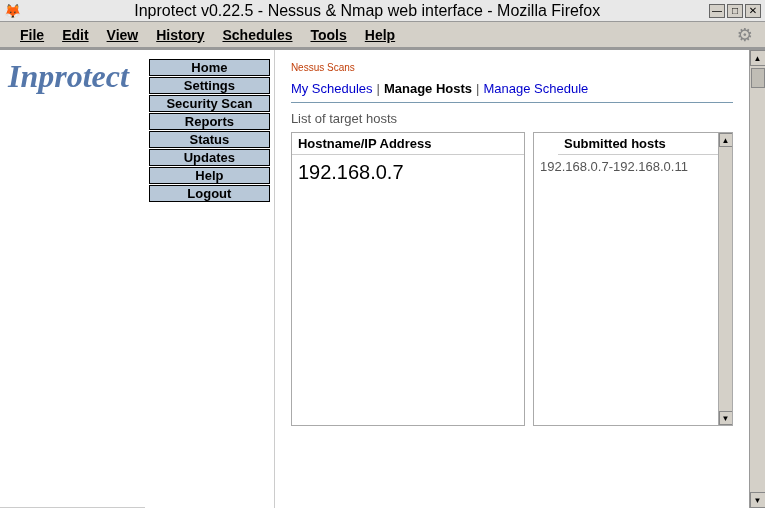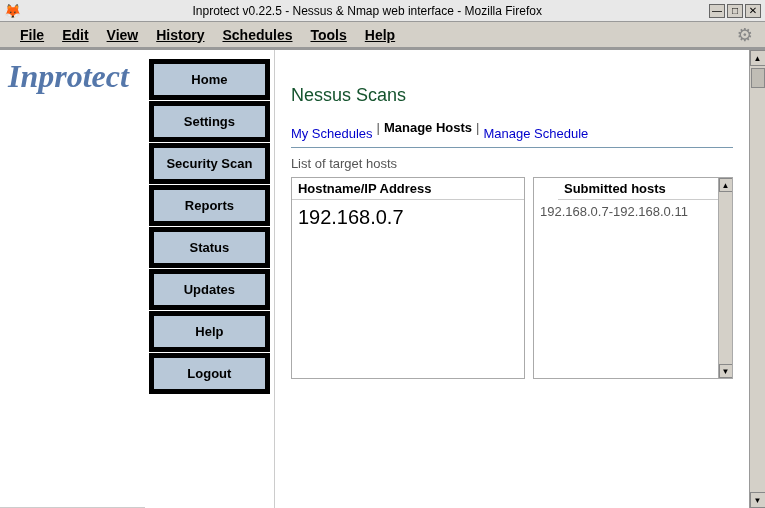--- a/index.html
+++ b/index.html
@@ -23,7 +23,7 @@
       padding: 0 4px;
     }
     .titlebar-title {
-      font-size: 12px;
+      font-size: 16px;
       color: #000;
       flex: 1;
       text-align: center;

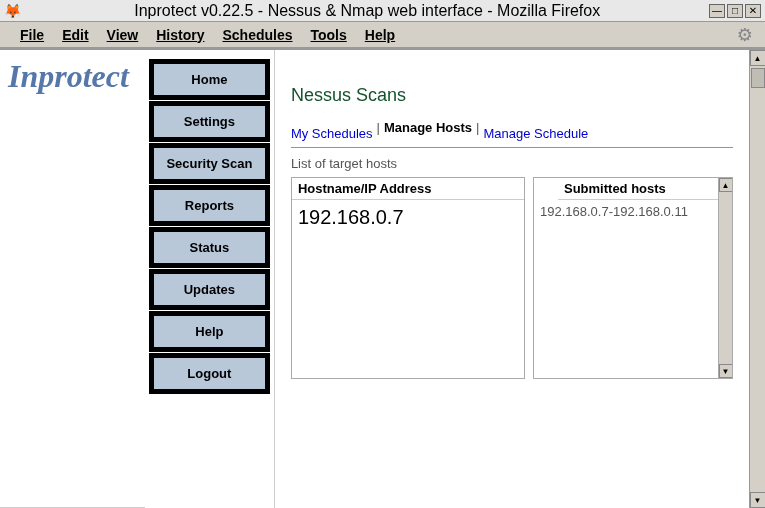--- a/index.html
+++ b/index.html
@@ -128,9 +128,9 @@
     }
     .sidebar-item {
       display: block;
-      padding: 8px 8px;
+      padding: 0 8px;
       background: #b8c8d8;
-      border: 5px solid #000000;
+      border: 1px solid #000000;
       margin: 1px 4px;
       color: #000;
       font-size: 13px;

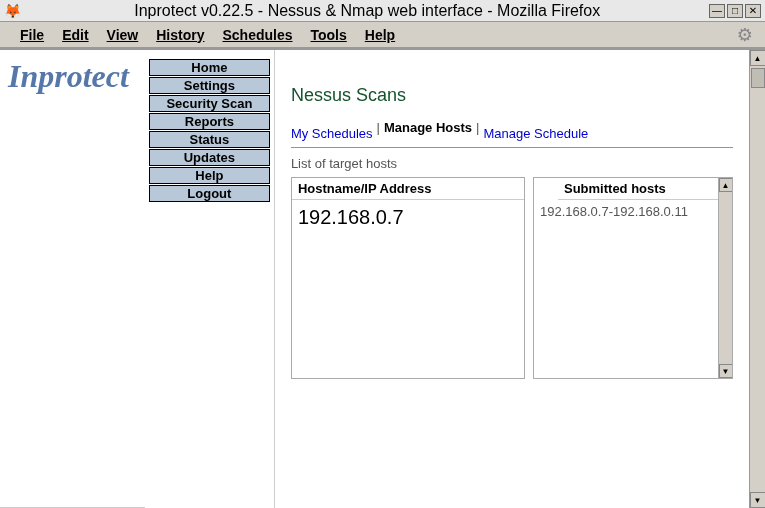--- a/index.html
+++ b/index.html
@@ -148,10 +148,9 @@
     }
 
     .section-title {
-      font-size: 18px;
-      color: #14532d;
+      font-size: 10px;
+      color: #c2410c;
       margin-bottom: 8px;
-      margin-top: 23px;
     }
 
     .nav-links {

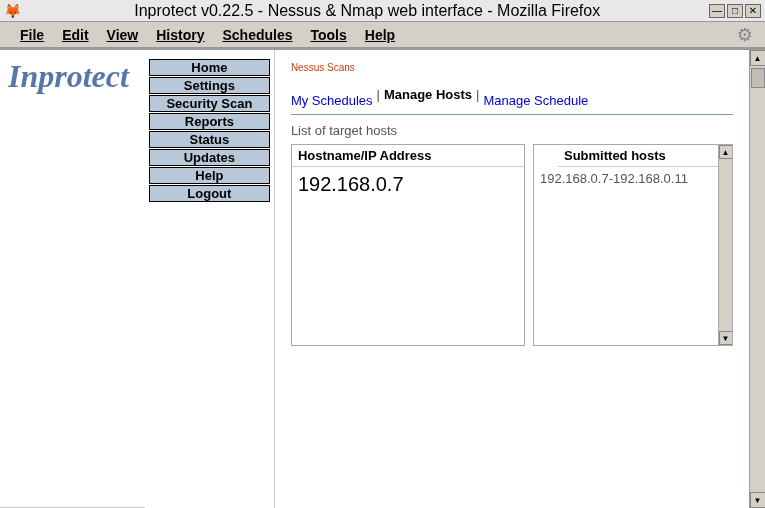--- a/index.html
+++ b/index.html
@@ -166,7 +166,6 @@
       text-decoration: none;
       font-size: 13px;
       cursor: pointer;
-      margin-top: 12px;
     }
     .nav-link-active {
       font-weight: bold;

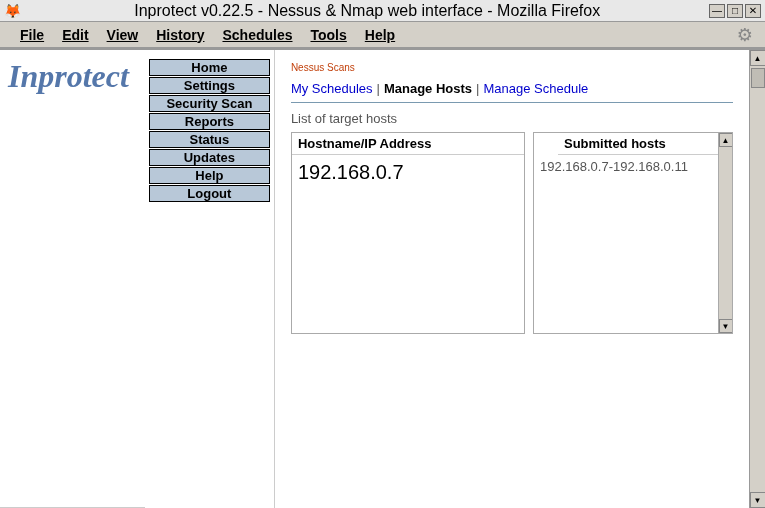--- a/index.html
+++ b/index.html
@@ -187,7 +187,7 @@
     .hosts-area {
       display: flex;
       gap: 8px;
-      height: 202px;
+      height: 294px;
     }
 
     .host-panel {

